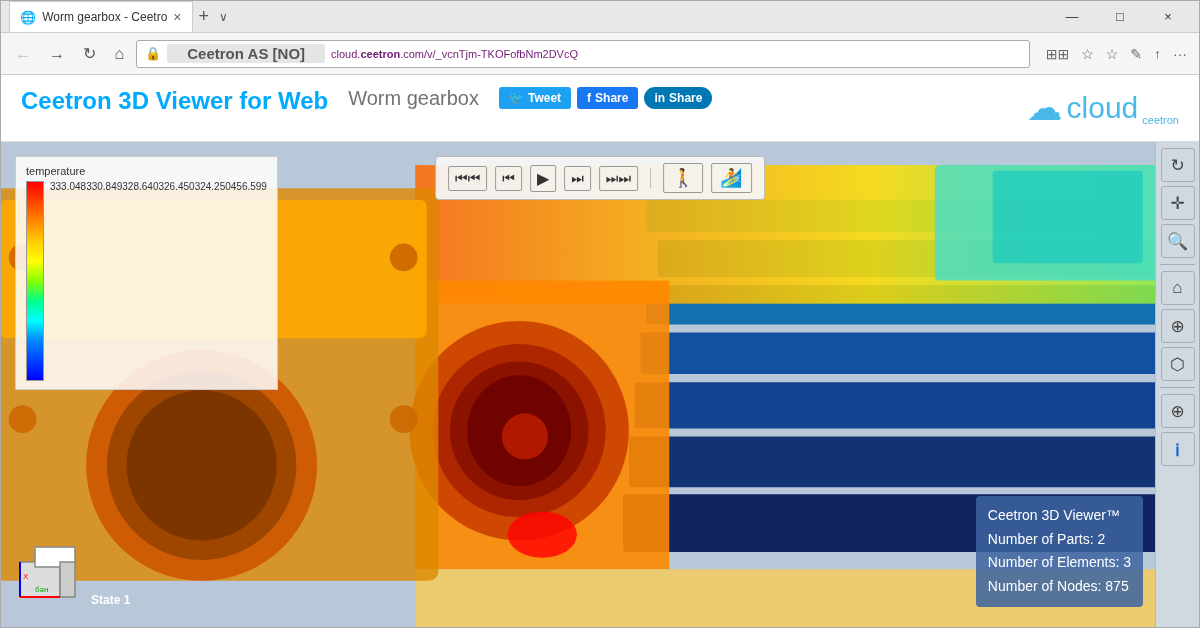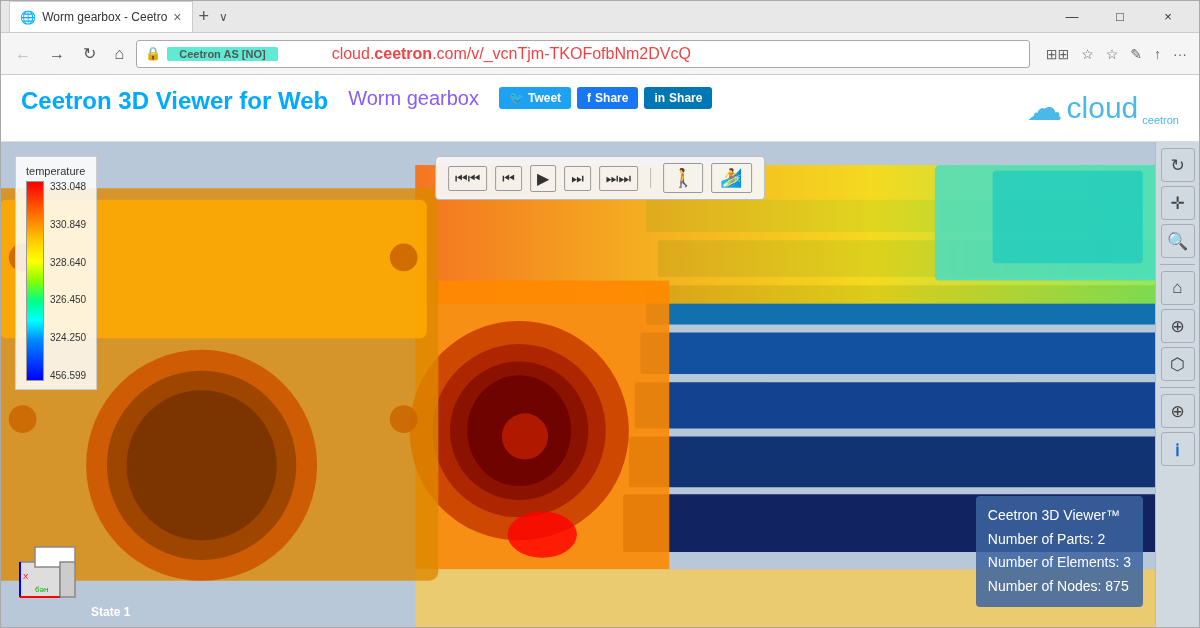--- a/index.html
+++ b/index.html
@@ -26,7 +26,7 @@
     .nav-btn.disabled { color: #bbb; cursor: default; }
     .address-box { flex: 1; display: flex; align-items: center; background: white; border: 1px solid #aaa; border-radius: 3px; padding: 0 8px; height: 28px; gap: 6px; }
     .lock-icon { color: #2a8a2a; font-size: 13px; }
-    .country-badge { font-size: 11px; font-weight: bold; color: #555; background: #5eead4; padding: 1px 12px; border-radius: 2px; }
+    .country-badge { font-size: 15px; font-weight: bold; color: #555; background: #e5e5e5; padding: 1px 20px; border-radius: 2px; }
     .url-text { font-size: 16px; color: #ef4444; flex: 1; margin-left: 48px; }
     .address-icons { display: flex; gap: 4px; margin-left: 6px; }
     .addr-icon-btn { background: none; border: none; font-size: 14px; color: #666; cursor: pointer; padding: 2px 4px; }

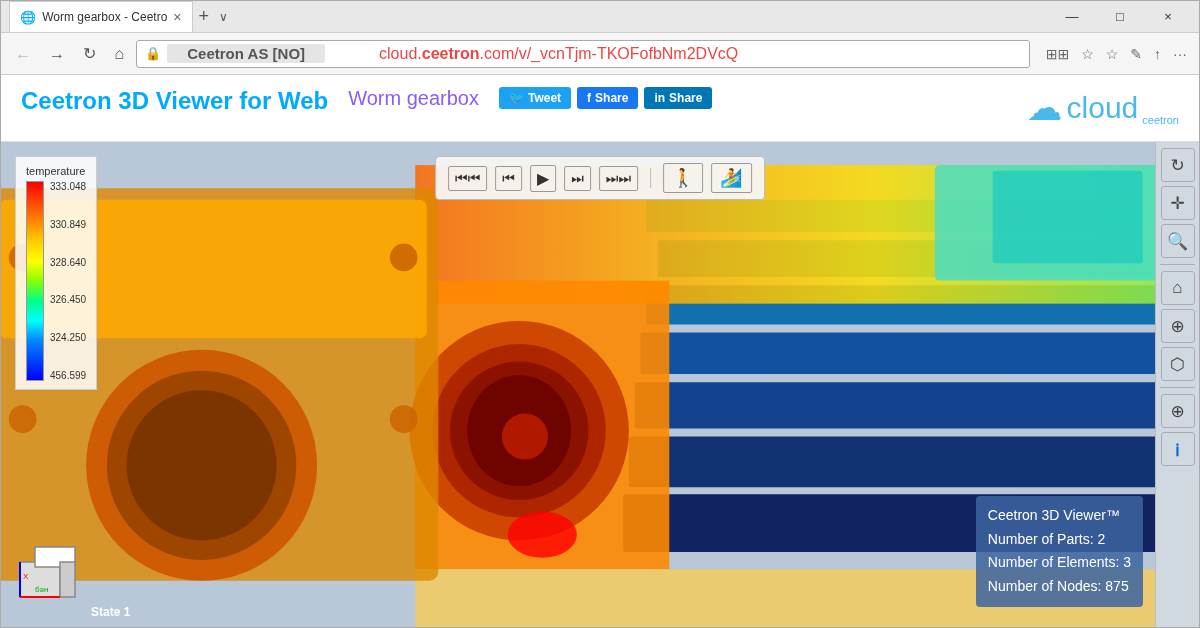--- a/index.html
+++ b/index.html
@@ -27,7 +27,7 @@
     .address-box { flex: 1; display: flex; align-items: center; background: white; border: 1px solid #aaa; border-radius: 3px; padding: 0 8px; height: 28px; gap: 6px; }
     .lock-icon { color: #2a8a2a; font-size: 13px; }
     .country-badge { font-size: 15px; font-weight: bold; color: #555; background: #e5e5e5; padding: 1px 20px; border-radius: 2px; }
-    .url-text { font-size: 16px; color: #ef4444; flex: 1; margin-left: 48px; }
+    .url-text { font-size: 11px; color: #701a75; flex: 1; }
     .address-icons { display: flex; gap: 4px; margin-left: 6px; }
     .addr-icon-btn { background: none; border: none; font-size: 14px; color: #666; cursor: pointer; padding: 2px 4px; }
 

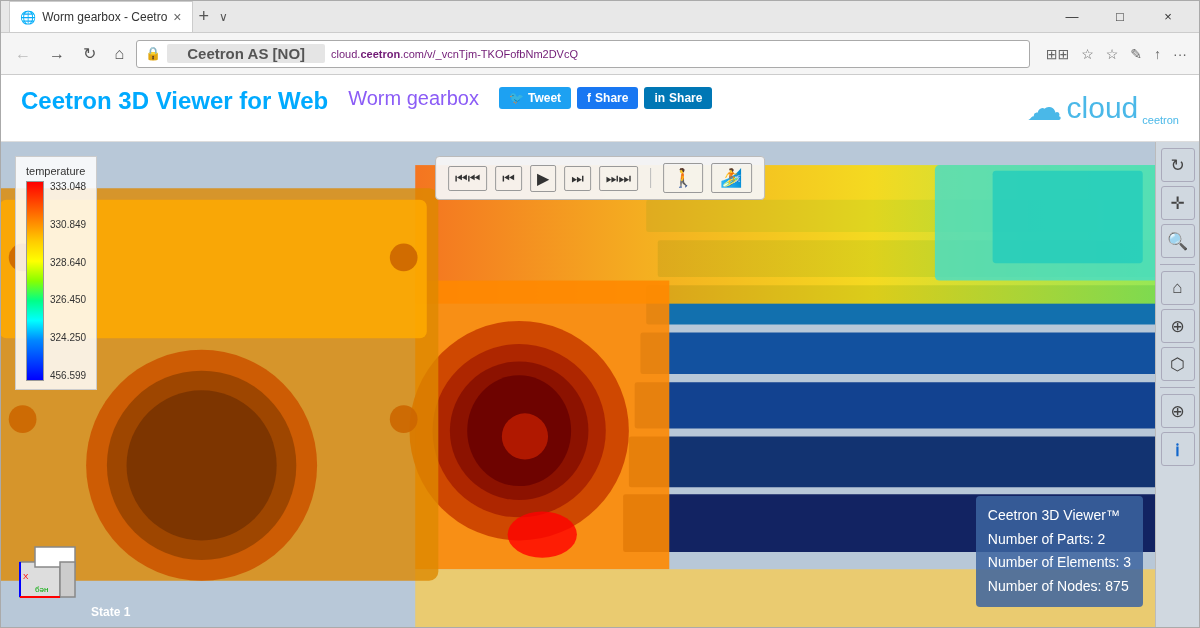--- a/index.html
+++ b/index.html
@@ -37,7 +37,7 @@
     
     .page-header { background: white; padding: 12px 20px; display: flex; align-items: flex-start; border-bottom: 1px solid #ddd; }
     .site-title { font-size: 24px; color: #00aaff; font-weight: bold; margin-right: 20px; }
-    .model-name { font-size: 20px; color: #8b5cf6; font-weight: 500; margin-right: 20px; }
+    .model-name { font-size: 20px; color: #737373; font-weight: 500; margin-right: 20px; }
     .social-buttons { display: flex; gap: 6px; }
     .social-btn { display: flex; align-items: center; gap: 4px; padding: 4px 10px; border-radius: 3px; font-size: 12px; font-weight: bold; color: white; border: none; cursor: pointer; }
     .twitter-btn { background: #1da1f2; }

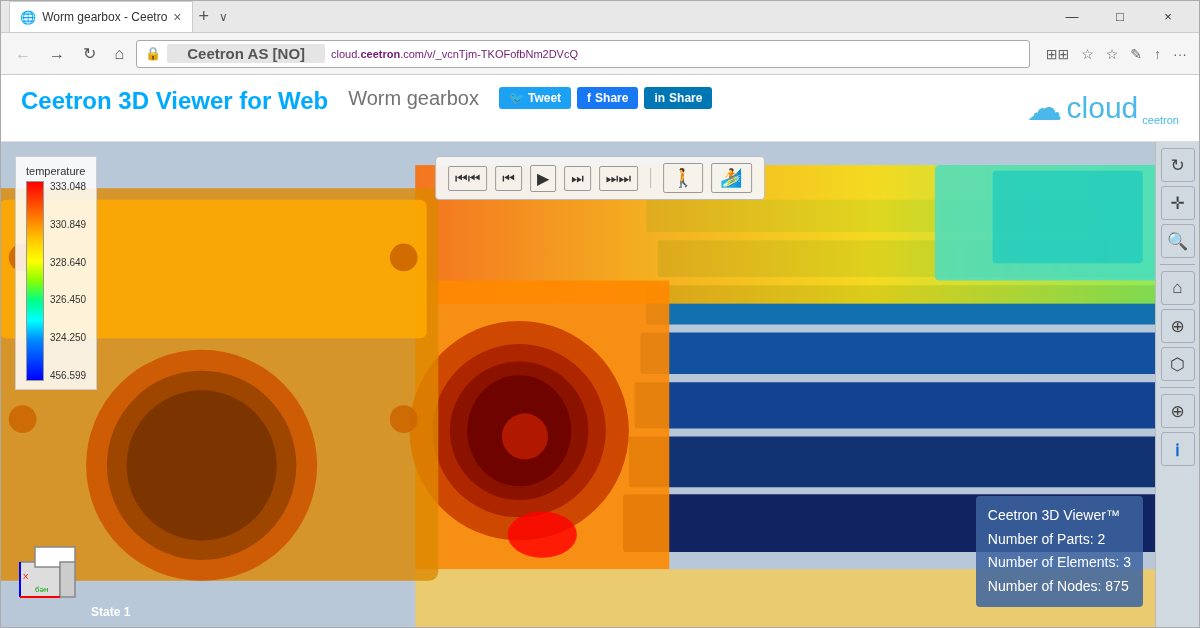--- a/index.html
+++ b/index.html
@@ -42,7 +42,7 @@
     .social-btn { display: flex; align-items: center; gap: 4px; padding: 4px 10px; border-radius: 3px; font-size: 12px; font-weight: bold; color: white; border: none; cursor: pointer; }
     .twitter-btn { background: #1da1f2; }
     .facebook-btn { background: #1877f2; }
-    .linkedin-btn { background: #0077b5; }
+    .linkedin-btn { background: #0077b5; border-radius: 11px; }
     .cloud-logo { margin-left: auto; display: flex; align-items: center; gap: 4px; }
     .cloud-icon-area { font-size: 36px; color: #4ab8e8; }
     .cloud-text { font-size: 30px; font-weight: 300; color: #4ab8e8; }

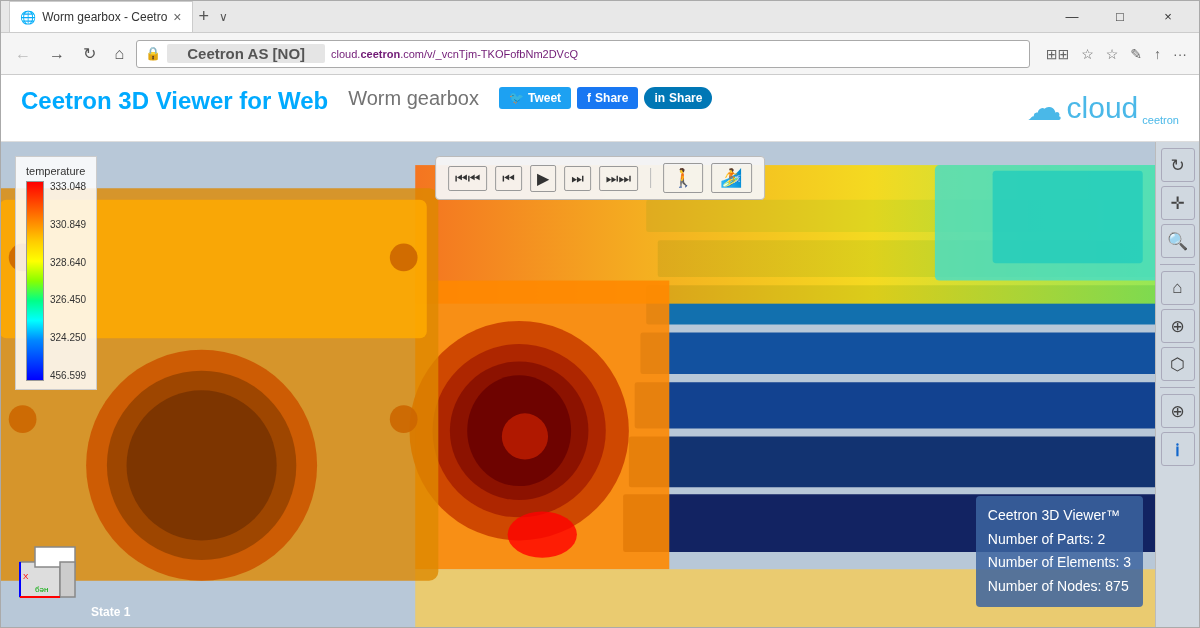--- a/index.html
+++ b/index.html
@@ -59,7 +59,7 @@
     .temp-legend-title { font-size: 11px; margin-bottom: 4px; color: #333; }
     .temp-bar { display: flex; align-items: stretch; height: 200px; gap: 6px; }
     .color-gradient { width: 18px; background: linear-gradient(to bottom, #ff0000 0%, #ff4400 10%, #ff8800 20%, #ffcc00 30%, #ffff00 40%, #88ff00 50%, #00ff88 60%, #00ffff 70%, #0088ff 80%, #0044ff 90%, #0000ff 100%); border: 1px solid #999; }
-    .temp-labels { display: flex; flex-direction: column; justify-content: space-between; font-size: 10px; }
+    .temp-labels { display: flex; justify-content: flex-end; font-size: 10px; }
 
     
     .playback-controls { position: absolute; top: 14px; left: 50%; transform: translateX(-50%); background: rgba(245,245,245,0.95); border: 1px solid #bbb; border-radius: 4px; padding: 6px 12px; display: flex; align-items: center; gap: 8px; }

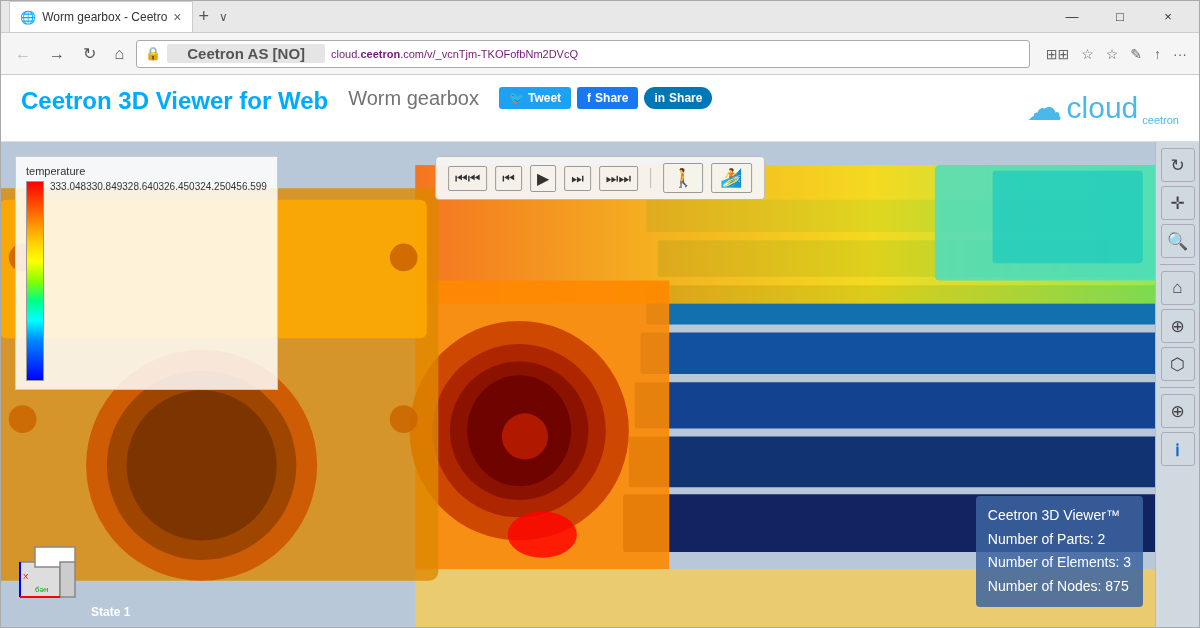--- a/index.html
+++ b/index.html
@@ -269,7 +269,7 @@
           </svg>
         </div>
 
-        <div class="state-label" style="bottom: 8px; left: 90px;">State 1</div>
+        <div class="state-label" style="bottom: 20px; left: 90px;">State 1</div>
 
         <div class="info-overlay">
           <div>Ceetron 3D Viewer™</div>

